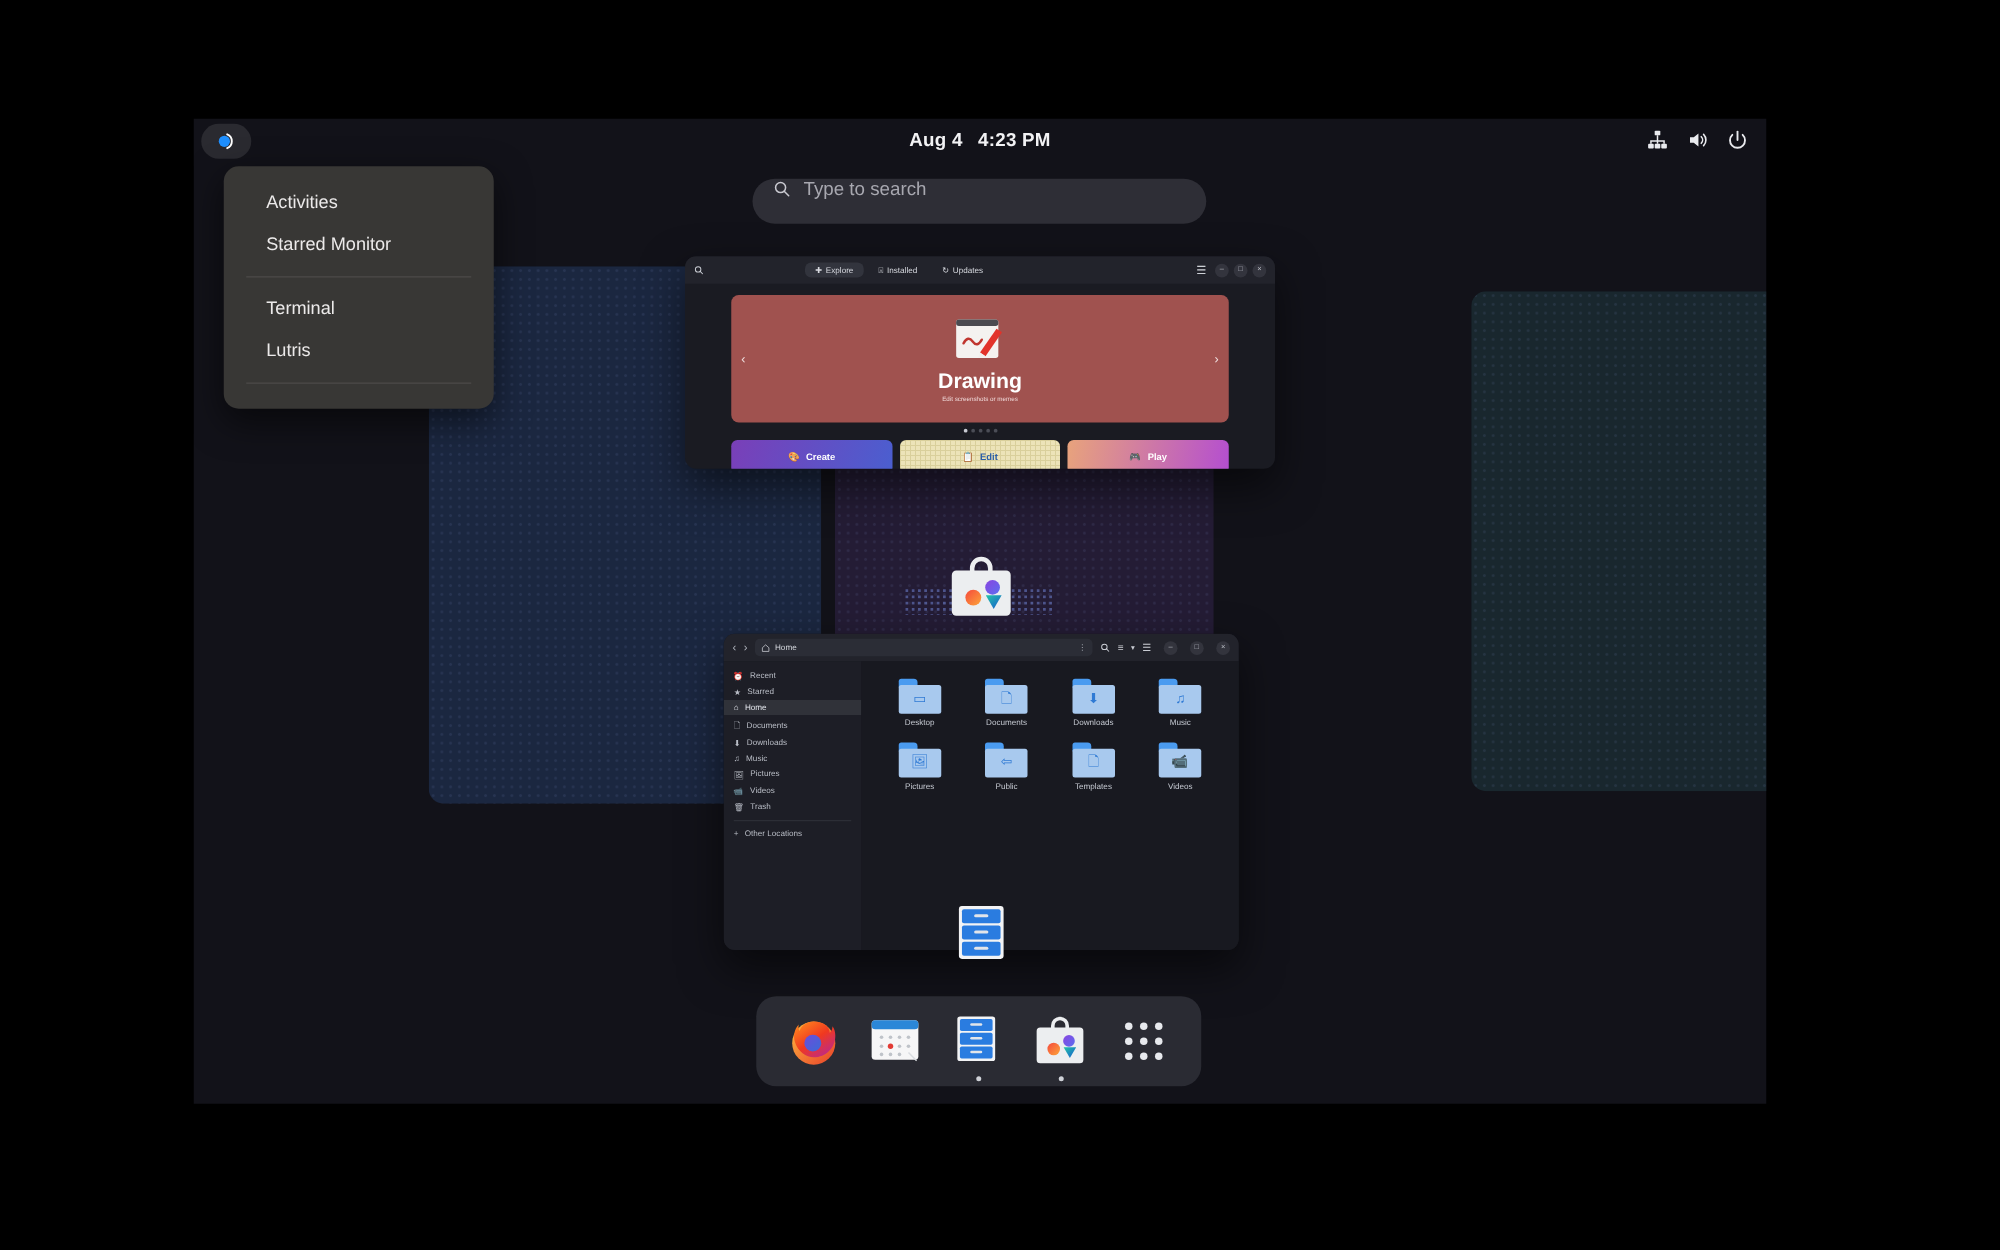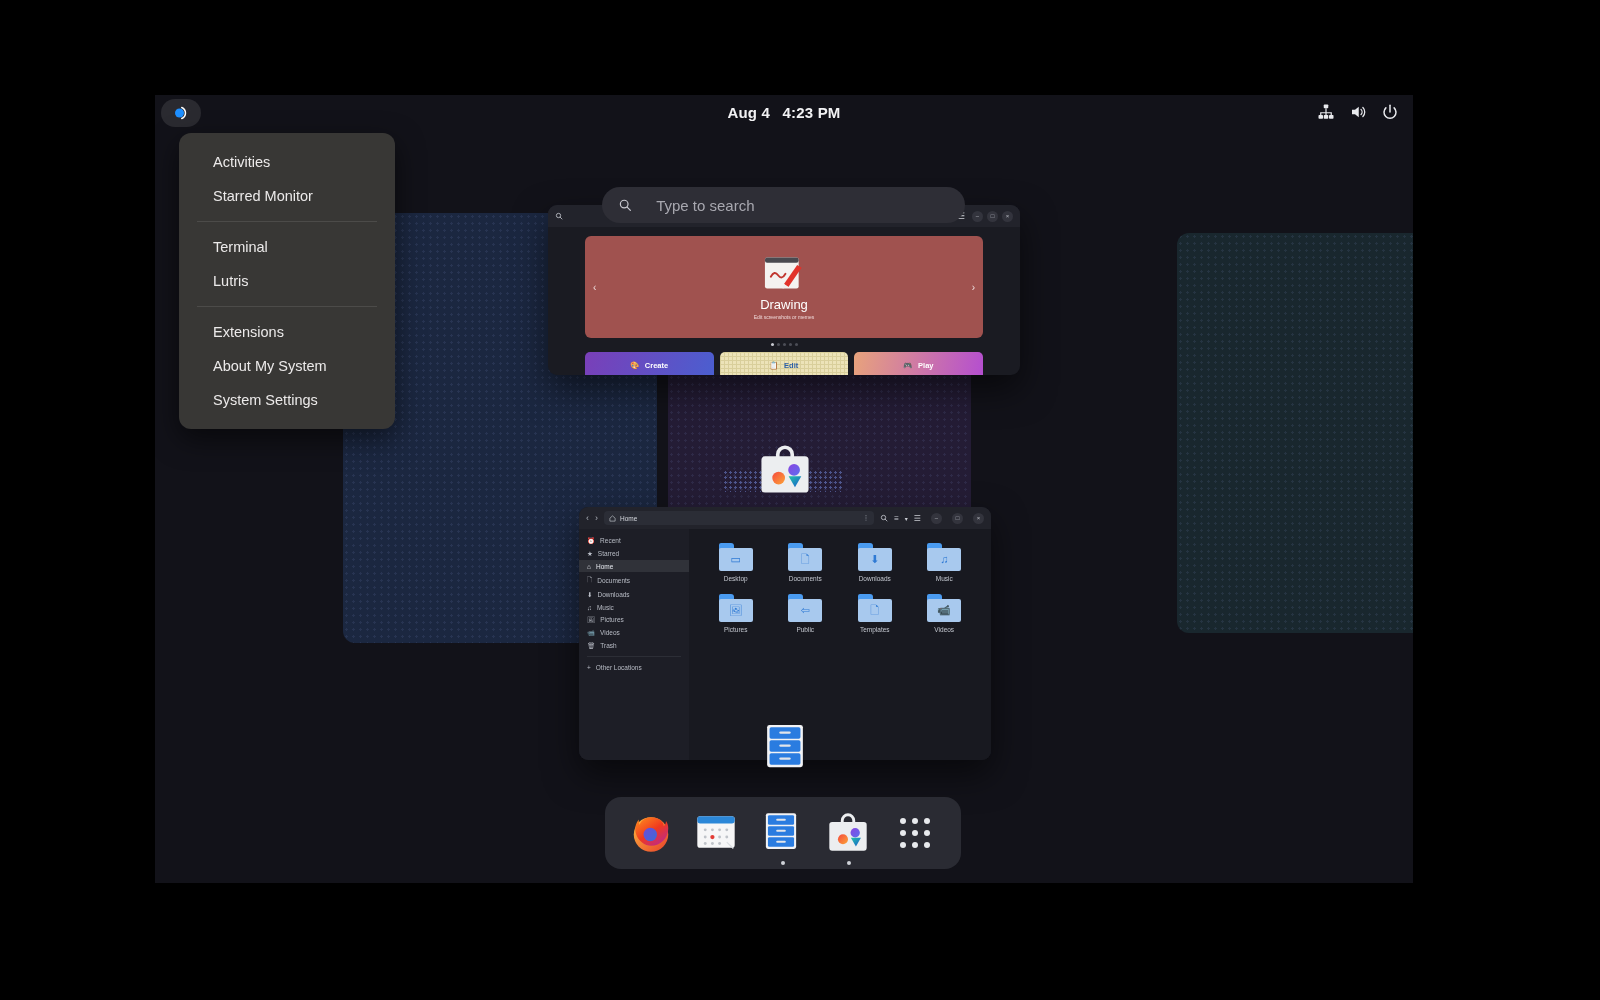--- a/index.html
+++ b/index.html
@@ -57,9 +57,8 @@
     position: absolute; left: 447px; top: 48px;
     width: 363px; height: 36px; border-radius: 18px;
     background: #2e2e36;
-    display: flex; align-items: center; padding: 0 16px; gap: 24px;
+    display: flex; align-items: flex-start; padding: 0 16px; gap: 10px;
     z-index: 30;
-    margin-top: 44px;
   }
   #searchbar input {
     background: transparent; border: none; outline: none;

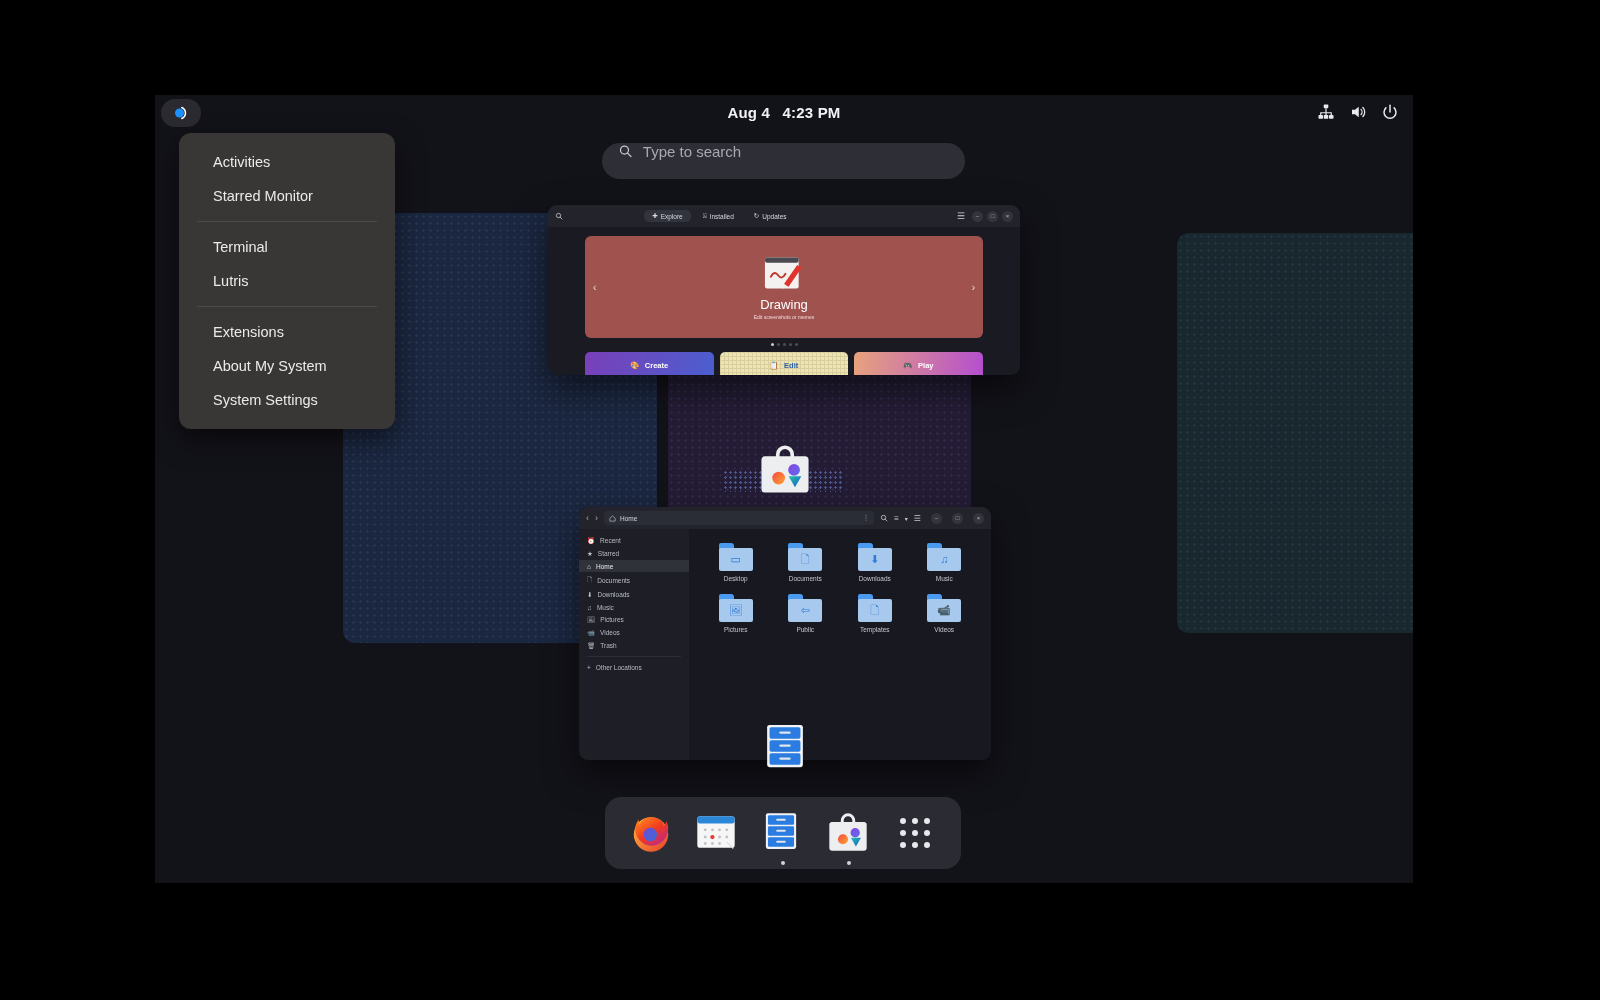--- a/index.html
+++ b/index.html
@@ -117,7 +117,7 @@
     display: flex; align-items: center; justify-content: center;
     position: relative;
   }
-  .hero-title { font-size: 13px; font-weight: normal; color: #fff; margin-top: 5px; }
+  .hero-title { font-size: 17px; font-weight: bold; color: #fff; margin-top: 5px; }
   .hero-sub { font-size: 5px; color: #f0dada; margin-top: 2px; }
   .arrow { position: absolute; color: #efdede; font-size: 10px; }
   .dots { display: flex; gap: 3px; justify-content: center; margin-top: 5px; }

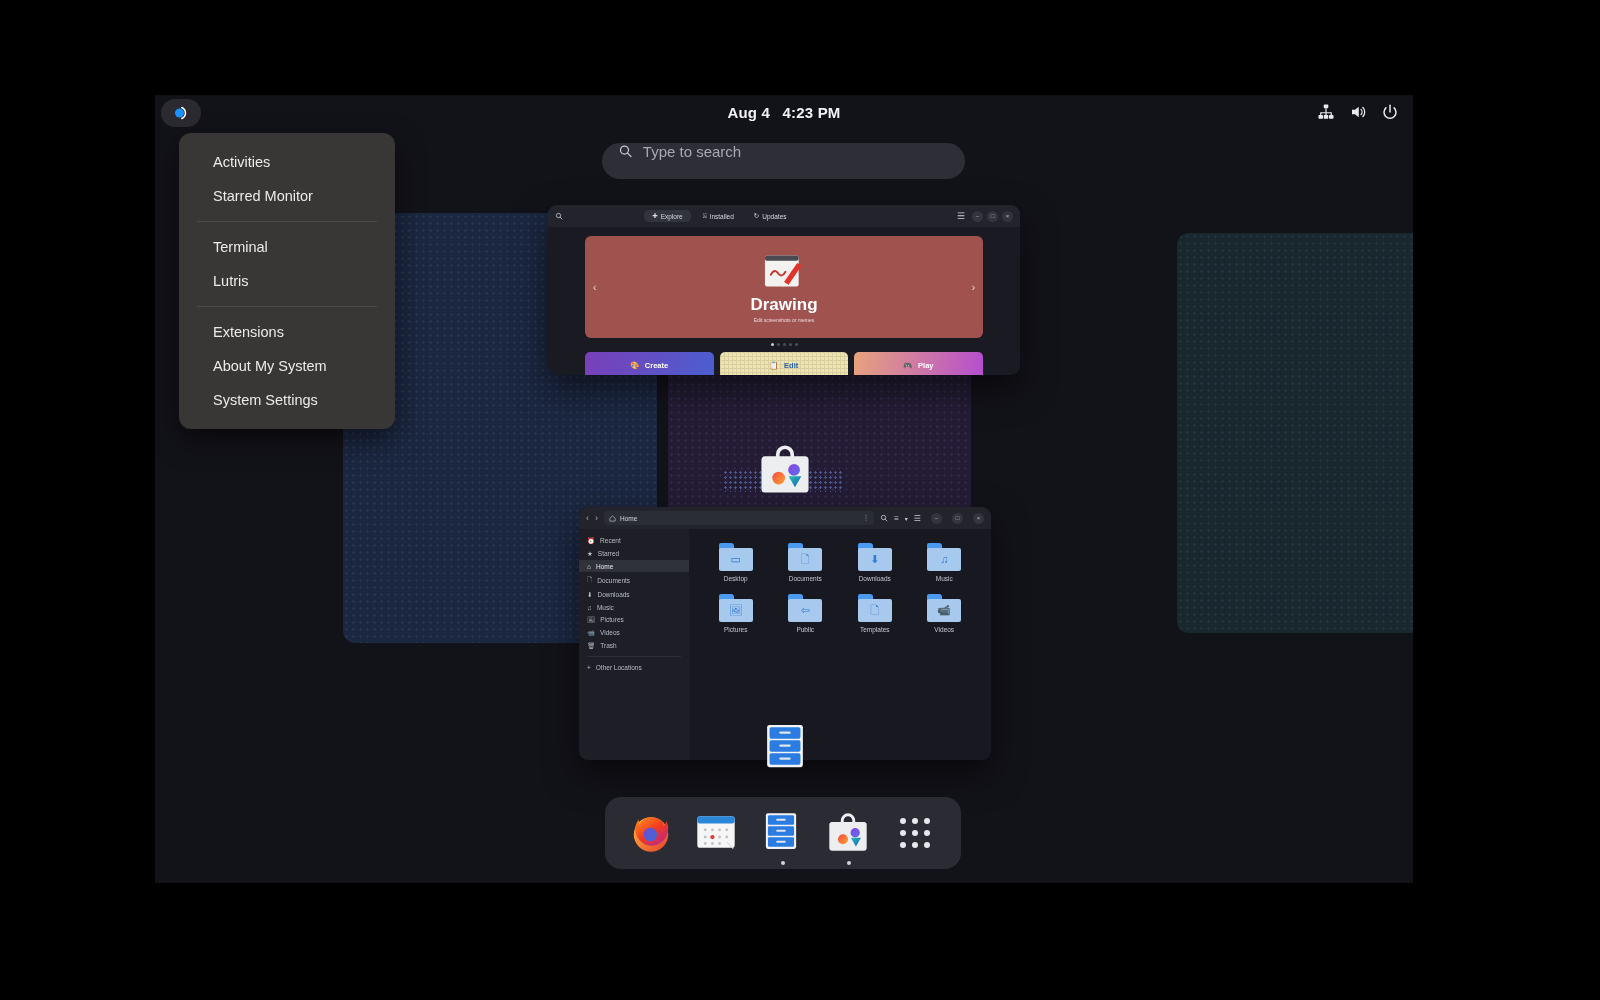--- a/index.html
+++ b/index.html
@@ -252,11 +252,6 @@
       <div class="mi">Lutris</div>
     </div>
     <div class="msep"></div>
-    <div>
-      <div class="mi">Extensions</div>
-      <div class="mi">About My System</div>
-      <div class="mi">System Settings</div>
-    </div>
   </div>
 
   <div class="win" id="swwin" style="z-index:10;">

